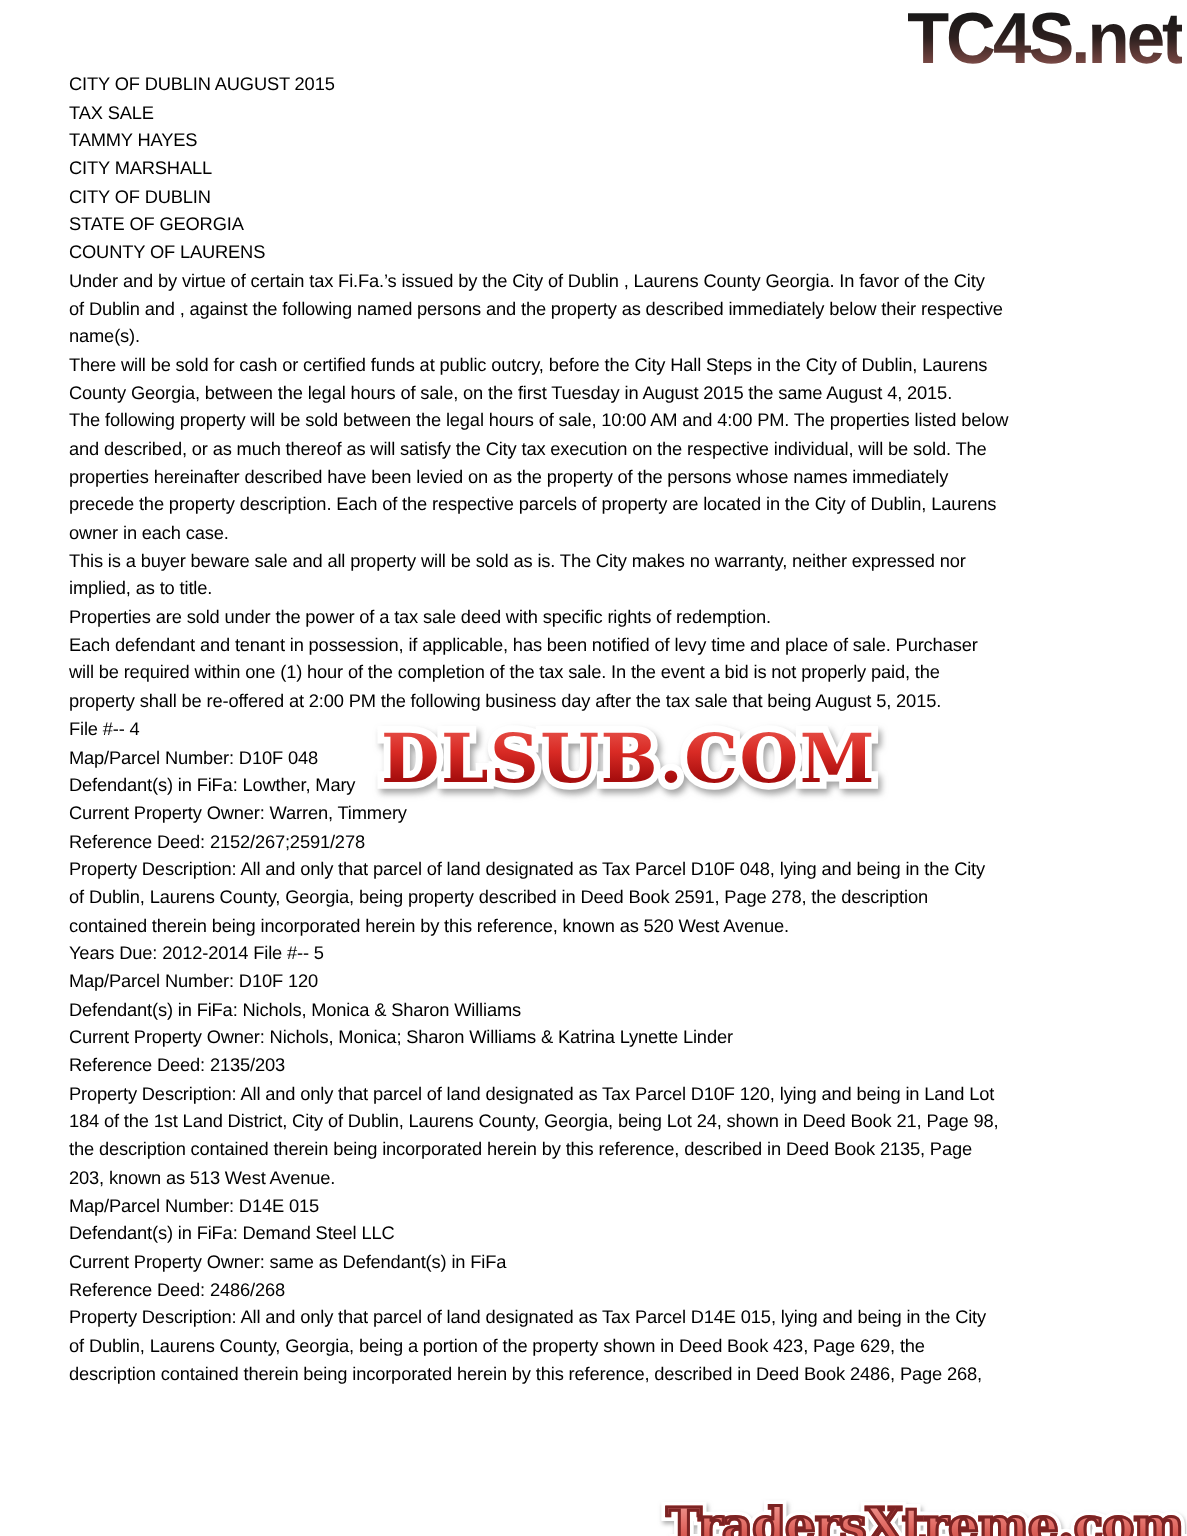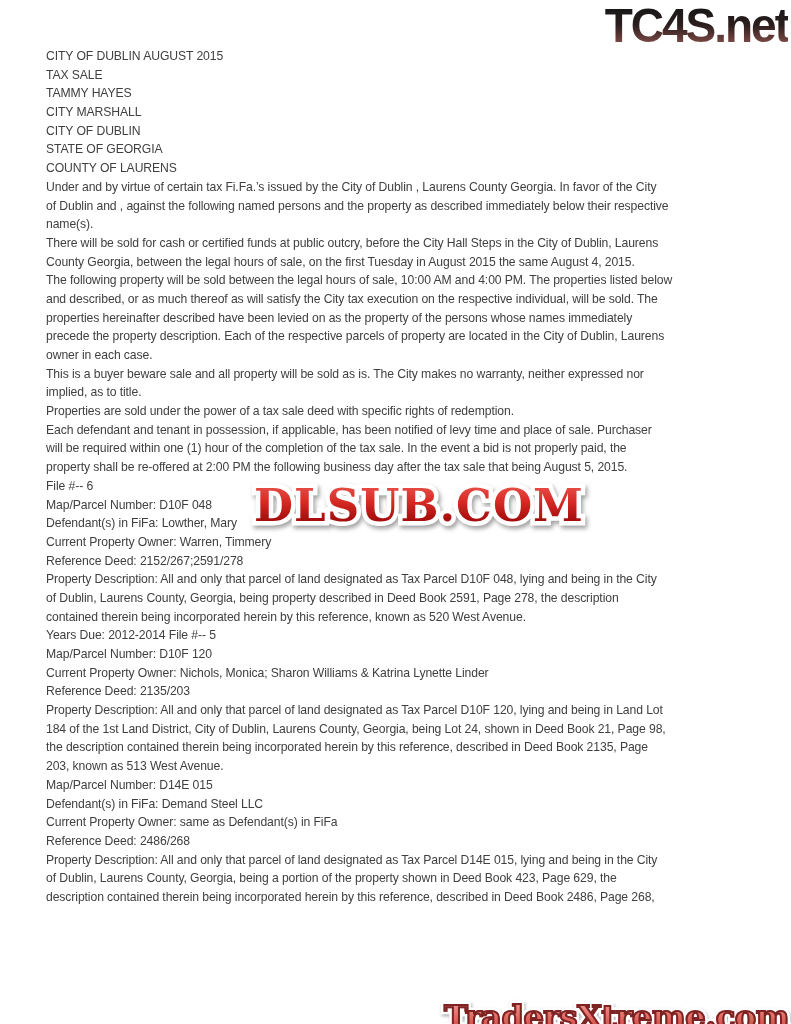--- a/index.html
+++ b/index.html
@@ -11,7 +11,7 @@
   .doc{position:absolute;left:46px;top:47px;width:712px;}
   .line{
     font-size:12.2px;line-height:18.7px;height:18.7px;
-    color:#404040;white-space:nowrap;letter-spacing:-0.1px;
+    color:#000000;white-space:nowrap;letter-spacing:-0.1px;
   }
 
   

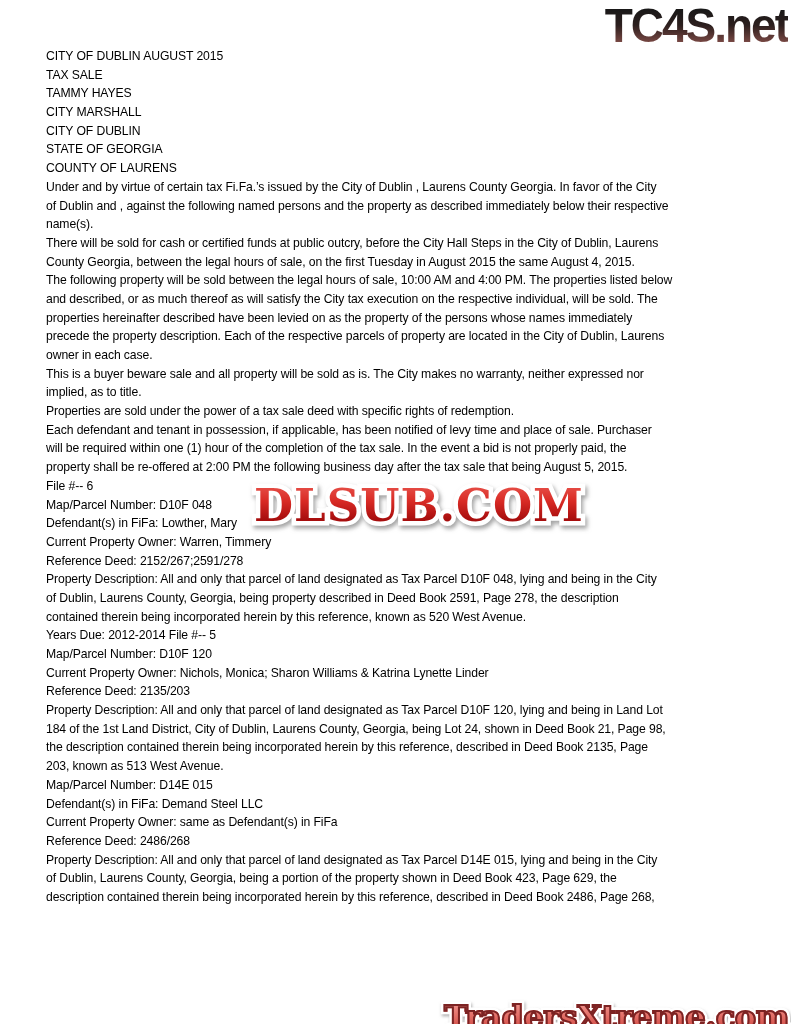--- a/index.html
+++ b/index.html
@@ -87,7 +87,7 @@
       <div class="line">Each defendant and tenant in possession, if applicable, has been notified of levy time and place of sale. Purchaser</div>
       <div class="line">will be required within one (1) hour of the completion of the tax sale. In the event a bid is not properly paid, the</div>
       <div class="line">property shall be re-offered at 2:00 PM the following business day after the tax sale that being August 5, 2015.</div>
-      <div class="line">File #-- 6</div>
+      <div class="line">File #-- 4</div>
       <div class="line">Map/Parcel Number: D10F 048</div>
       <div class="line">Defendant(s) in FiFa: Lowther, Mary</div>
       <div class="line">Current Property Owner: Warren, Timmery</div>

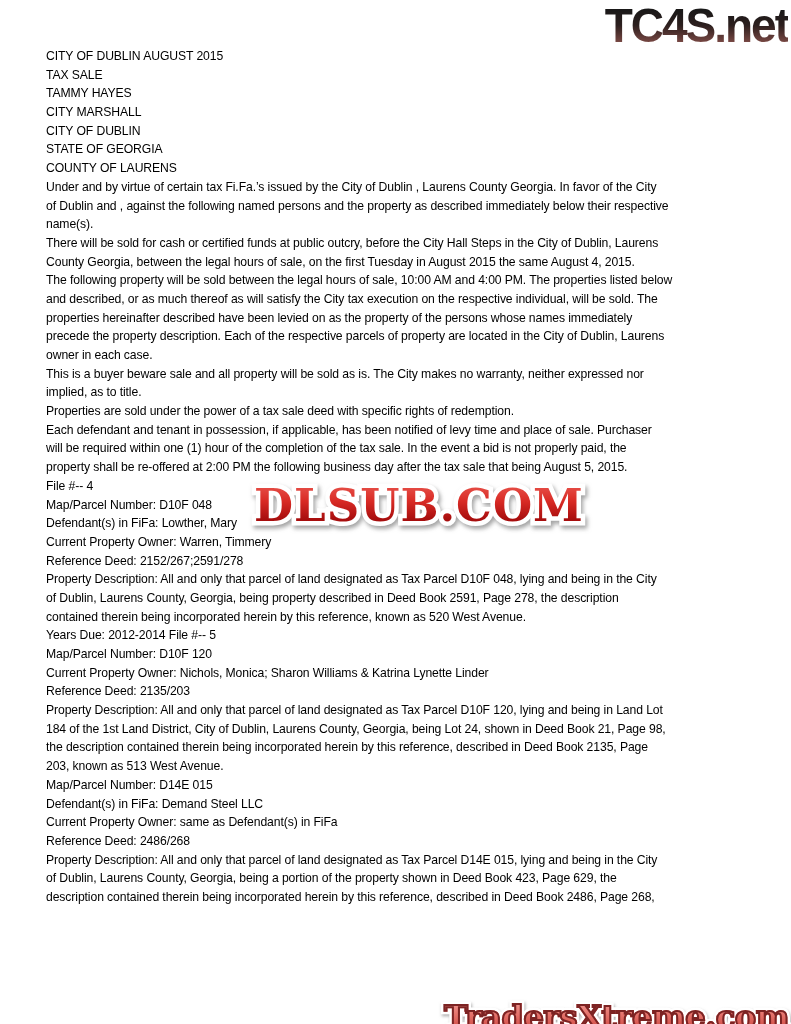--- a/index.html
+++ b/index.html
@@ -97,6 +97,7 @@
       <div class="line">contained therein being incorporated herein by this reference, known as 520 West Avenue.</div>
       <div class="line">Years Due: 2012-2014 File #-- 5</div>
       <div class="line">Map/Parcel Number: D10F 120</div>
+      <div class="line">Defendant(s) in FiFa: Nichols, Monica &amp; Sharon Williams</div>
       <div class="line">Current Property Owner: Nichols, Monica; Sharon Williams &amp; Katrina Lynette Linder</div>
       <div class="line">Reference Deed: 2135/203</div>
       <div class="line">Property Description: All and only that parcel of land designated as Tax Parcel D10F 120, lying and being in Land Lot</div>

